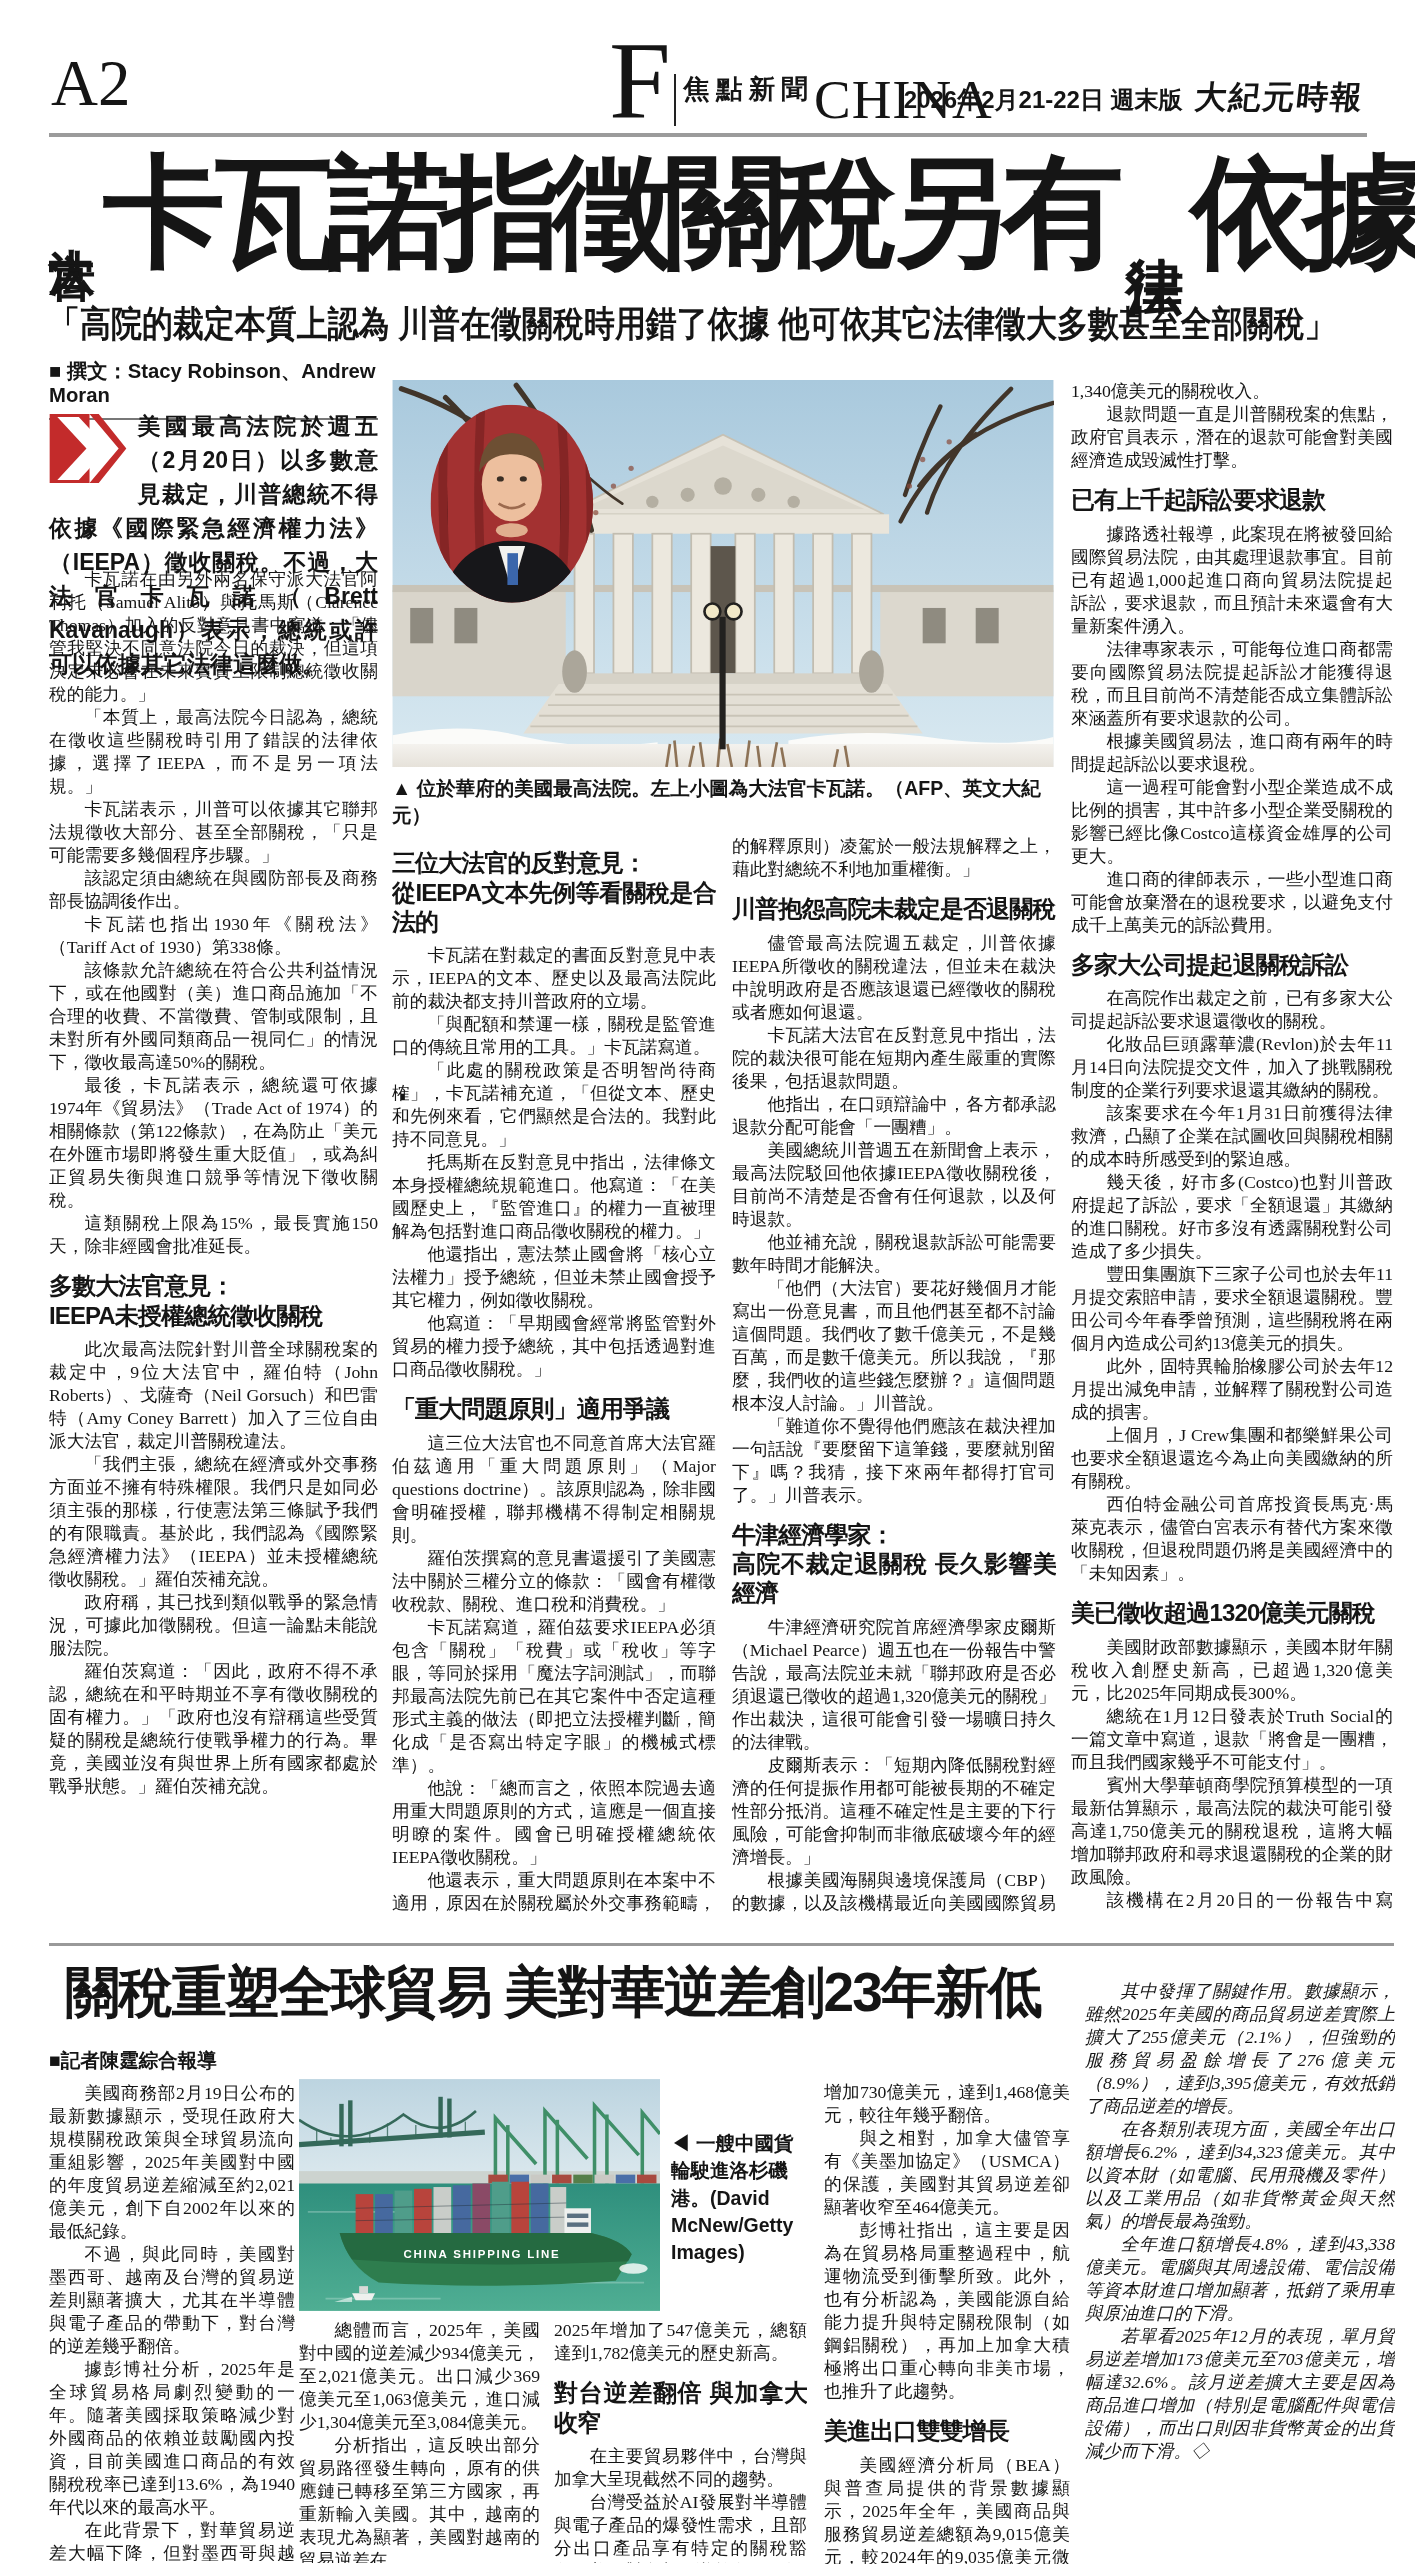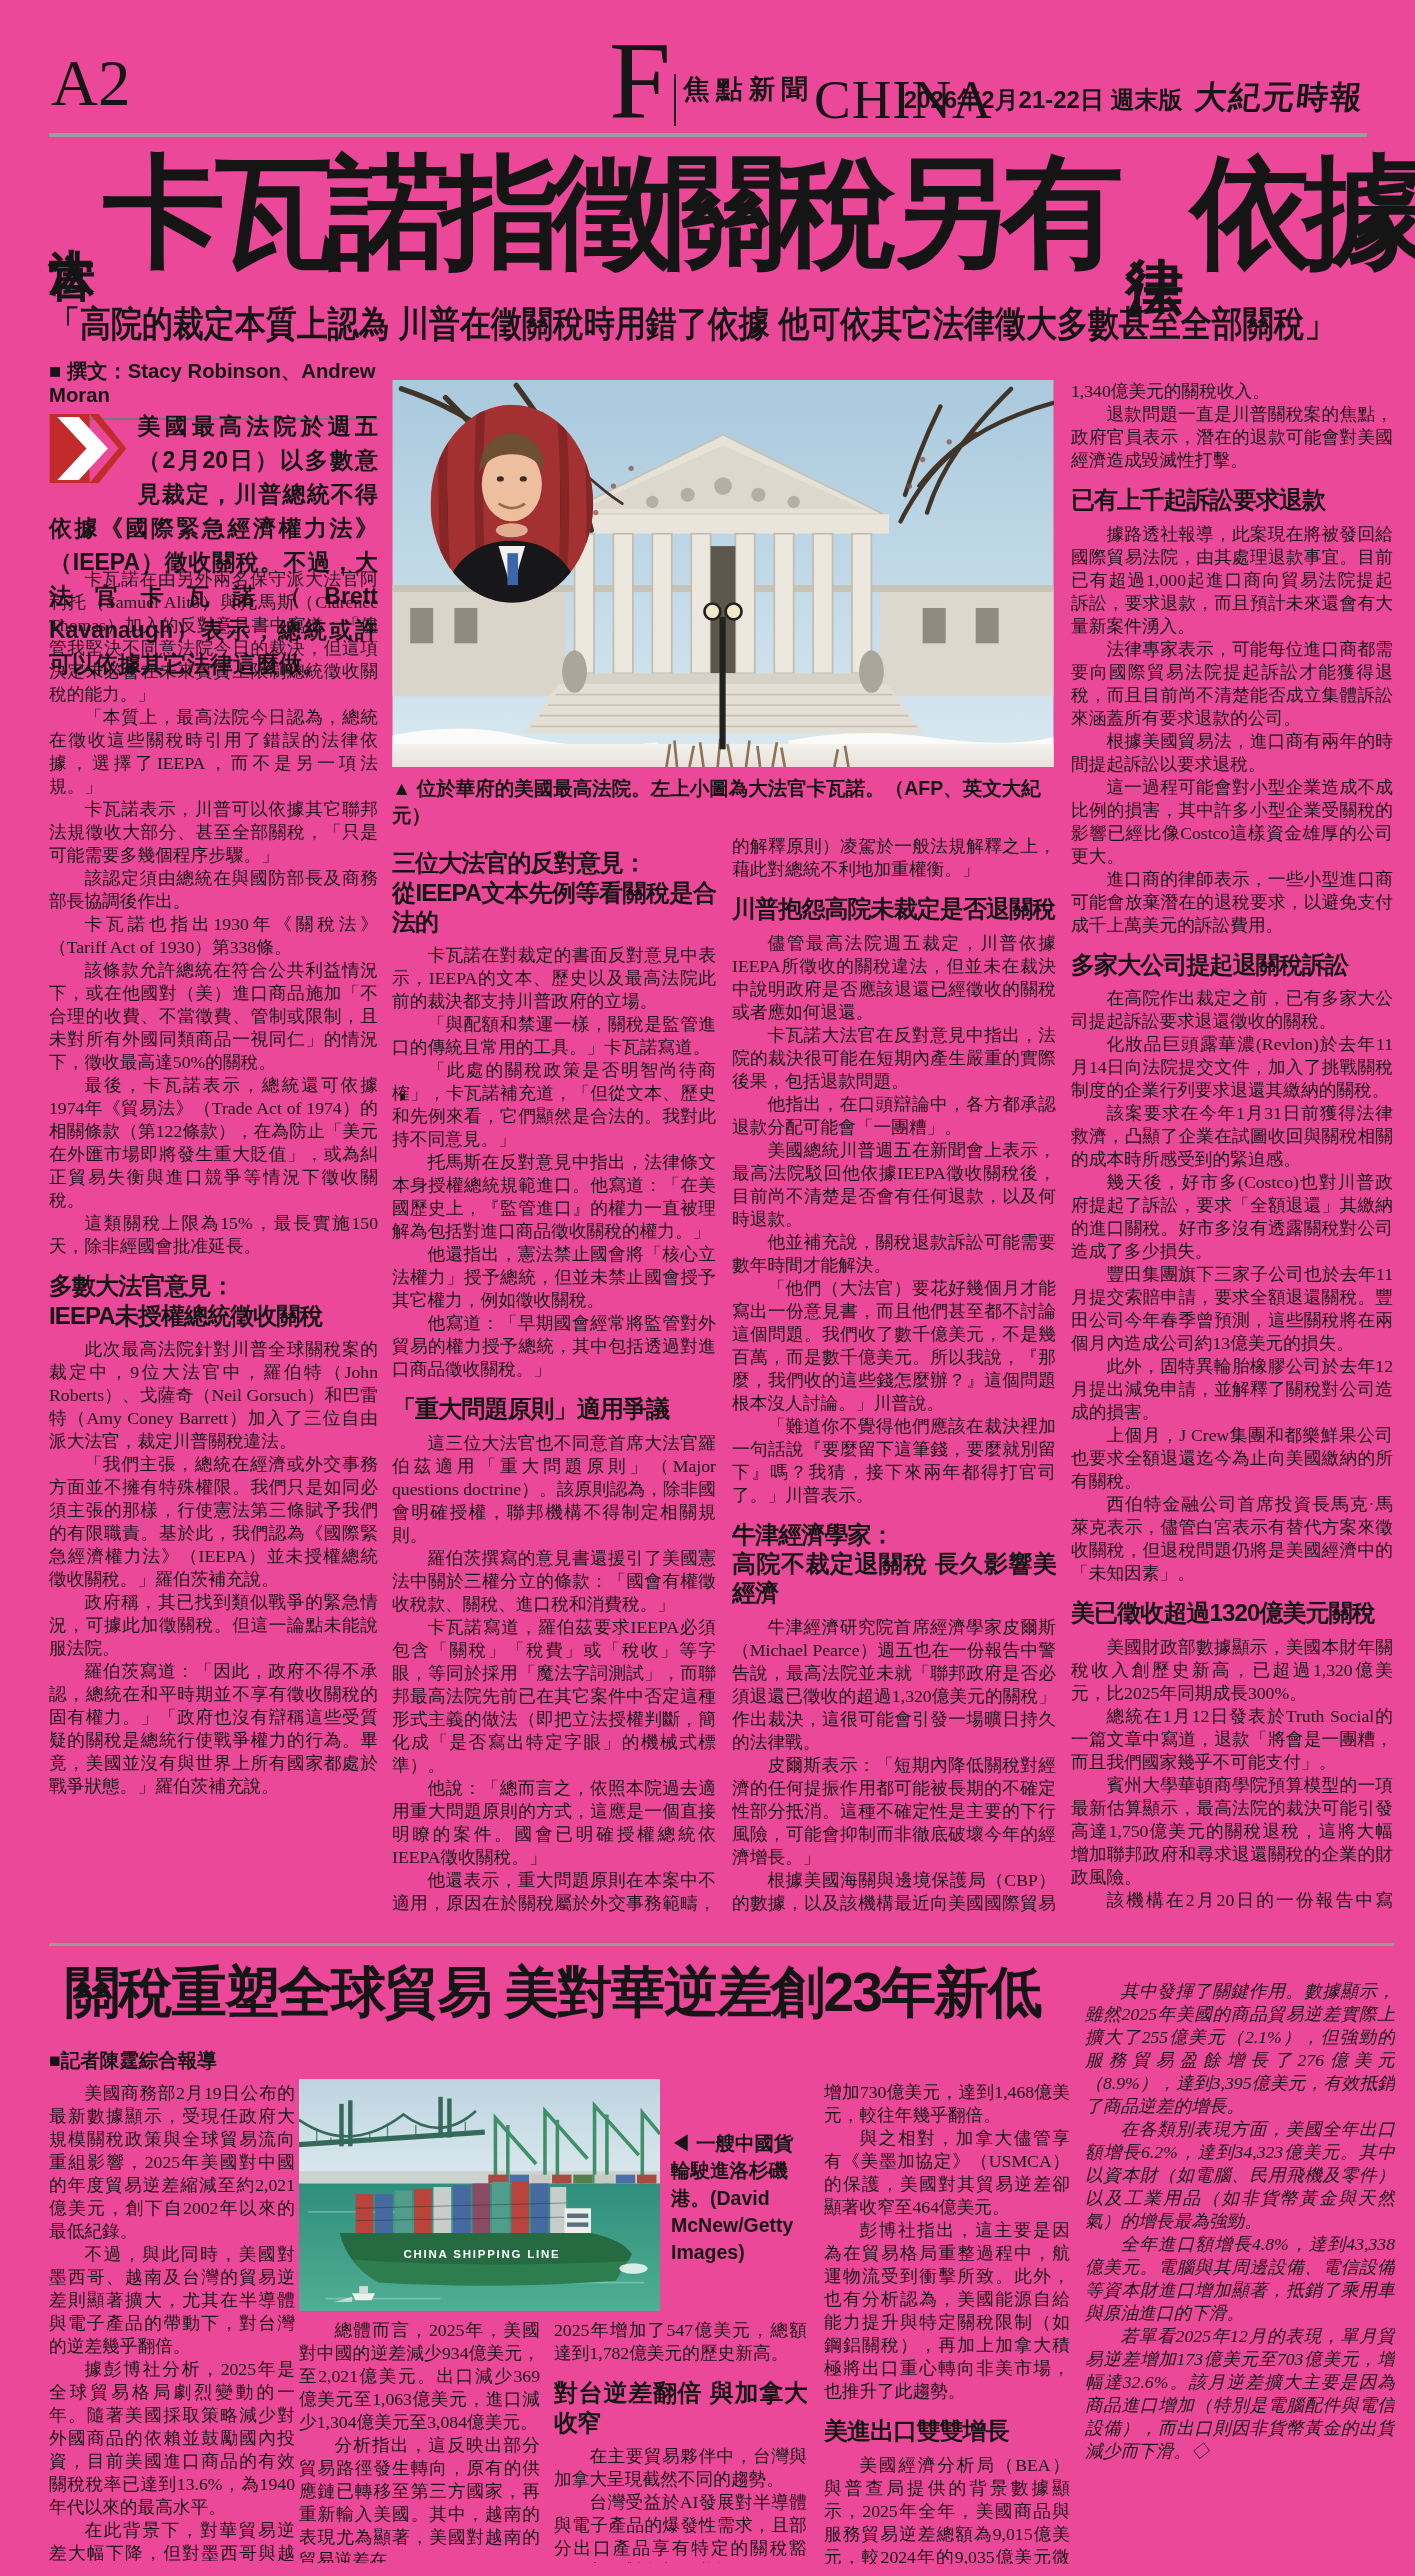--- a/index.html
+++ b/index.html
@@ -3,7 +3,7 @@
 <meta charset="utf-8">
 <style>
   html,body{margin:0;padding:0;background:#e8e8e6;}
-  #page{position:relative;width:1415px;height:2576px;background:#ec4899;margin:0 auto;overflow:hidden;
+  #page{position:relative;width:1415px;height:2576px;background:#ffffff;margin:0 auto;overflow:hidden;
         font-family:"Liberation Serif",serif;color:#151515;}
   .abs{position:absolute;}
   

